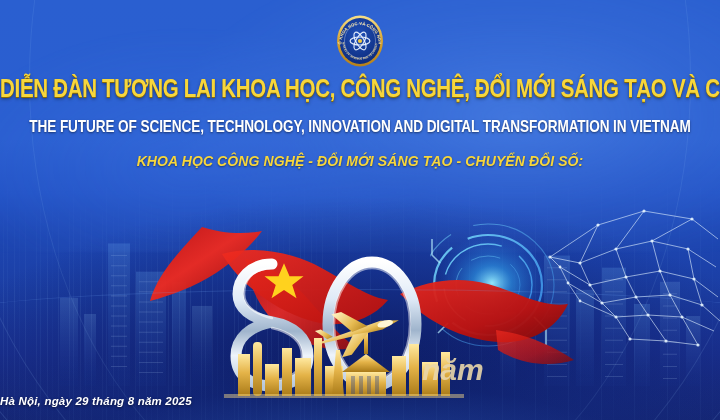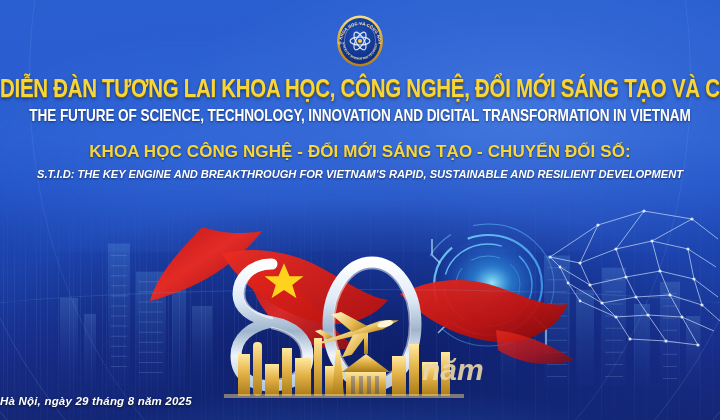--- a/index.html
+++ b/index.html
@@ -76,7 +76,7 @@
   }
   .t-main span{display:inline-block;transform:scaleY(1.28);transform-origin:center;}
   .t-sub-en{
-    margin-top:9px;font-size:13.6px;font-weight:700;color:#ffffff;
+    margin-top:20px;font-size:13.6px;font-weight:700;color:#ffffff;
     letter-spacing:-.1px;white-space:nowrap;
     text-shadow:0 1px 2px rgba(0,0,0,.5);
   }

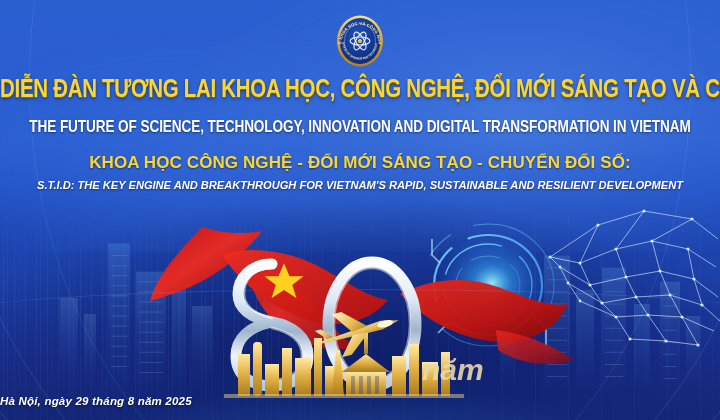--- a/index.html
+++ b/index.html
@@ -83,7 +83,7 @@
   .t-sub-en span{display:inline-block;transform:scaleY(1.18);}
   .block2{margin-top:19px;}
   .t-y1{
-    font-size:17px;font-weight:700;color:#f7d63c;
+    font-size:14px;font-weight:700;font-style:italic;color:#f7d63c;
     letter-spacing:.1px;white-space:nowrap;text-shadow:0 1px 2px rgba(0,0,0,.45);
   }
   .t-y2{

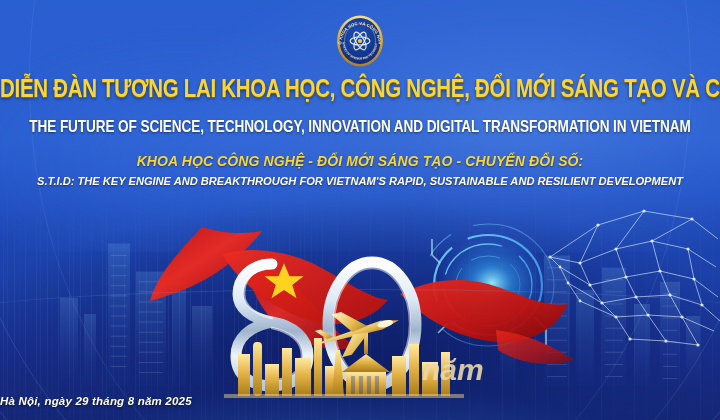--- a/index.html
+++ b/index.html
@@ -293,7 +293,6 @@
 
     <div class="block2">
       <div class="t-y1">KHOA HỌC CÔNG NGHỆ - ĐỔI MỚI SÁNG TẠO - CHUYỂN ĐỔI SỐ:</div>
-      <div class="t-w3">S.T.I.D: THE KEY ENGINE AND BREAKTHROUGH FOR VIETNAM'S RAPID, SUSTAINABLE AND RESILIENT DEVELOPMENT</div>
     </div>
   </div>
 

